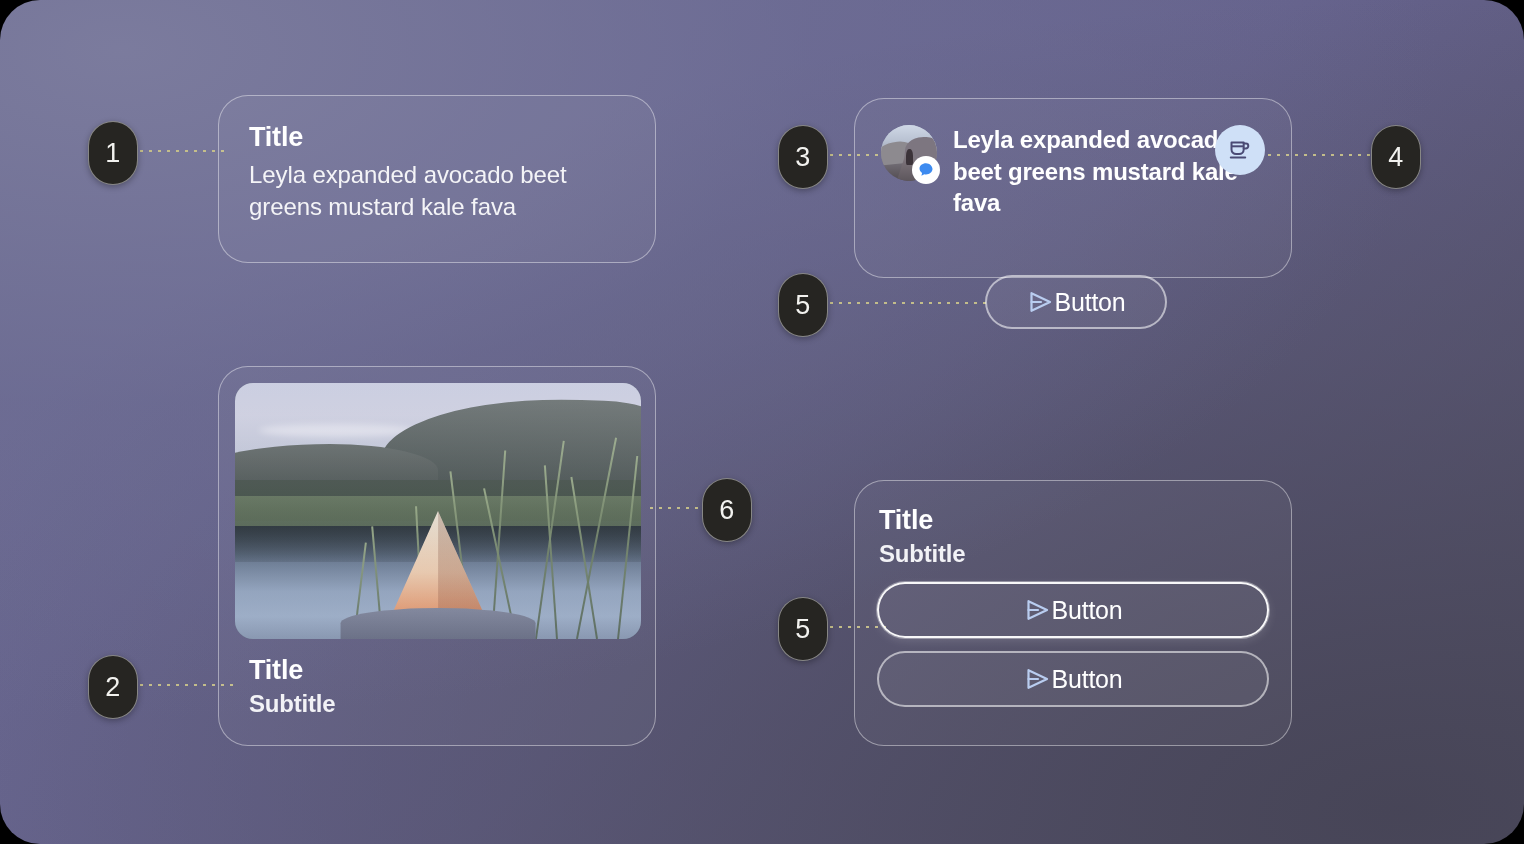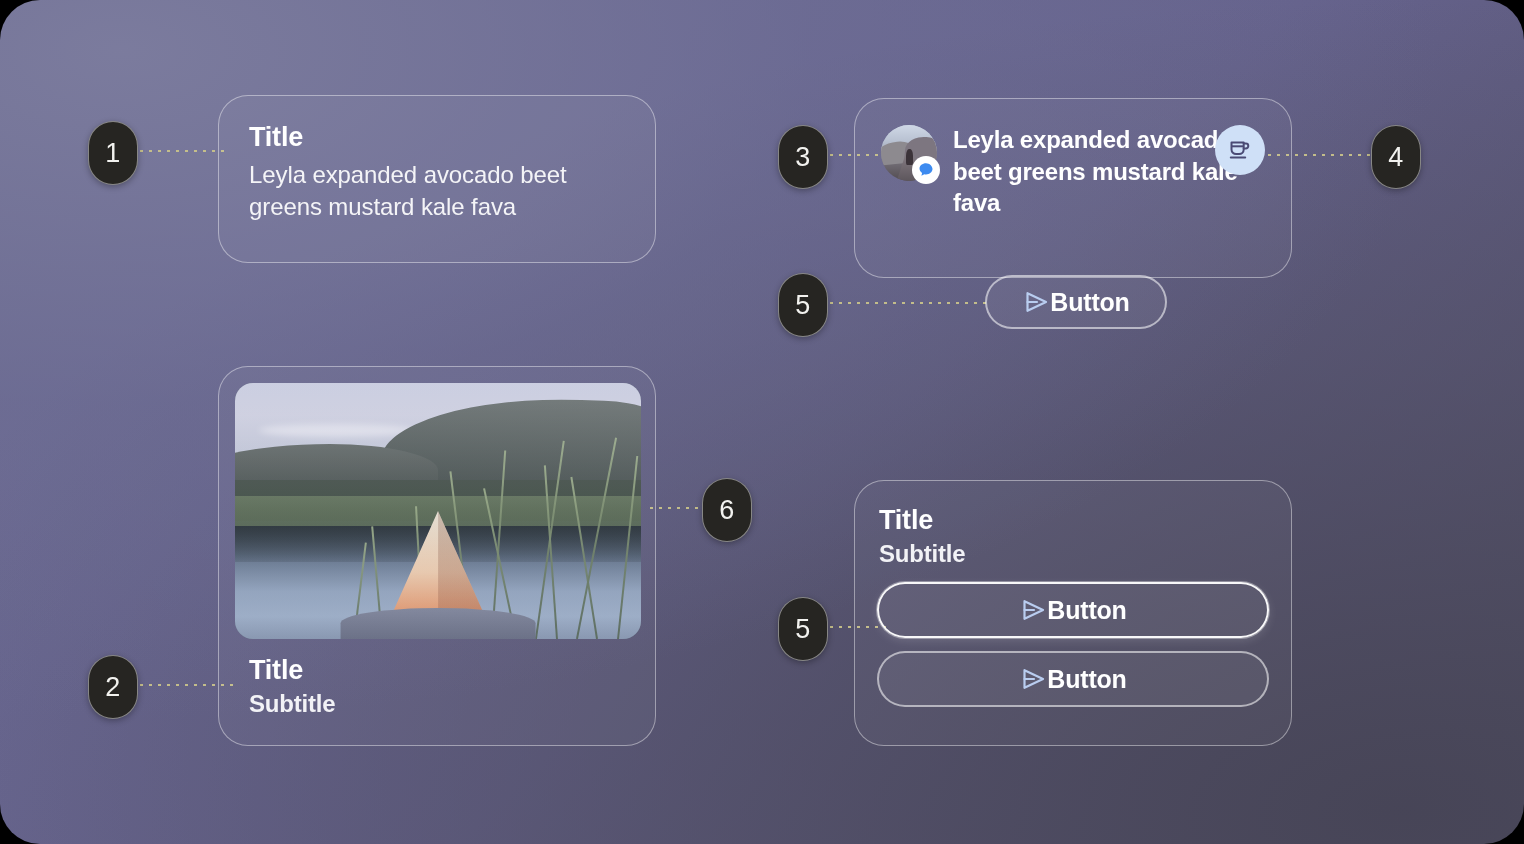--- a/index.html
+++ b/index.html
@@ -174,7 +174,7 @@
     background: rgba(255,255,255,0.05);
     color: #ffffff;
     font-size: 25px;
-    font-weight: bold;
+    font-weight: normal;
     letter-spacing: -0.2px;
     box-sizing: border-box;
   }

